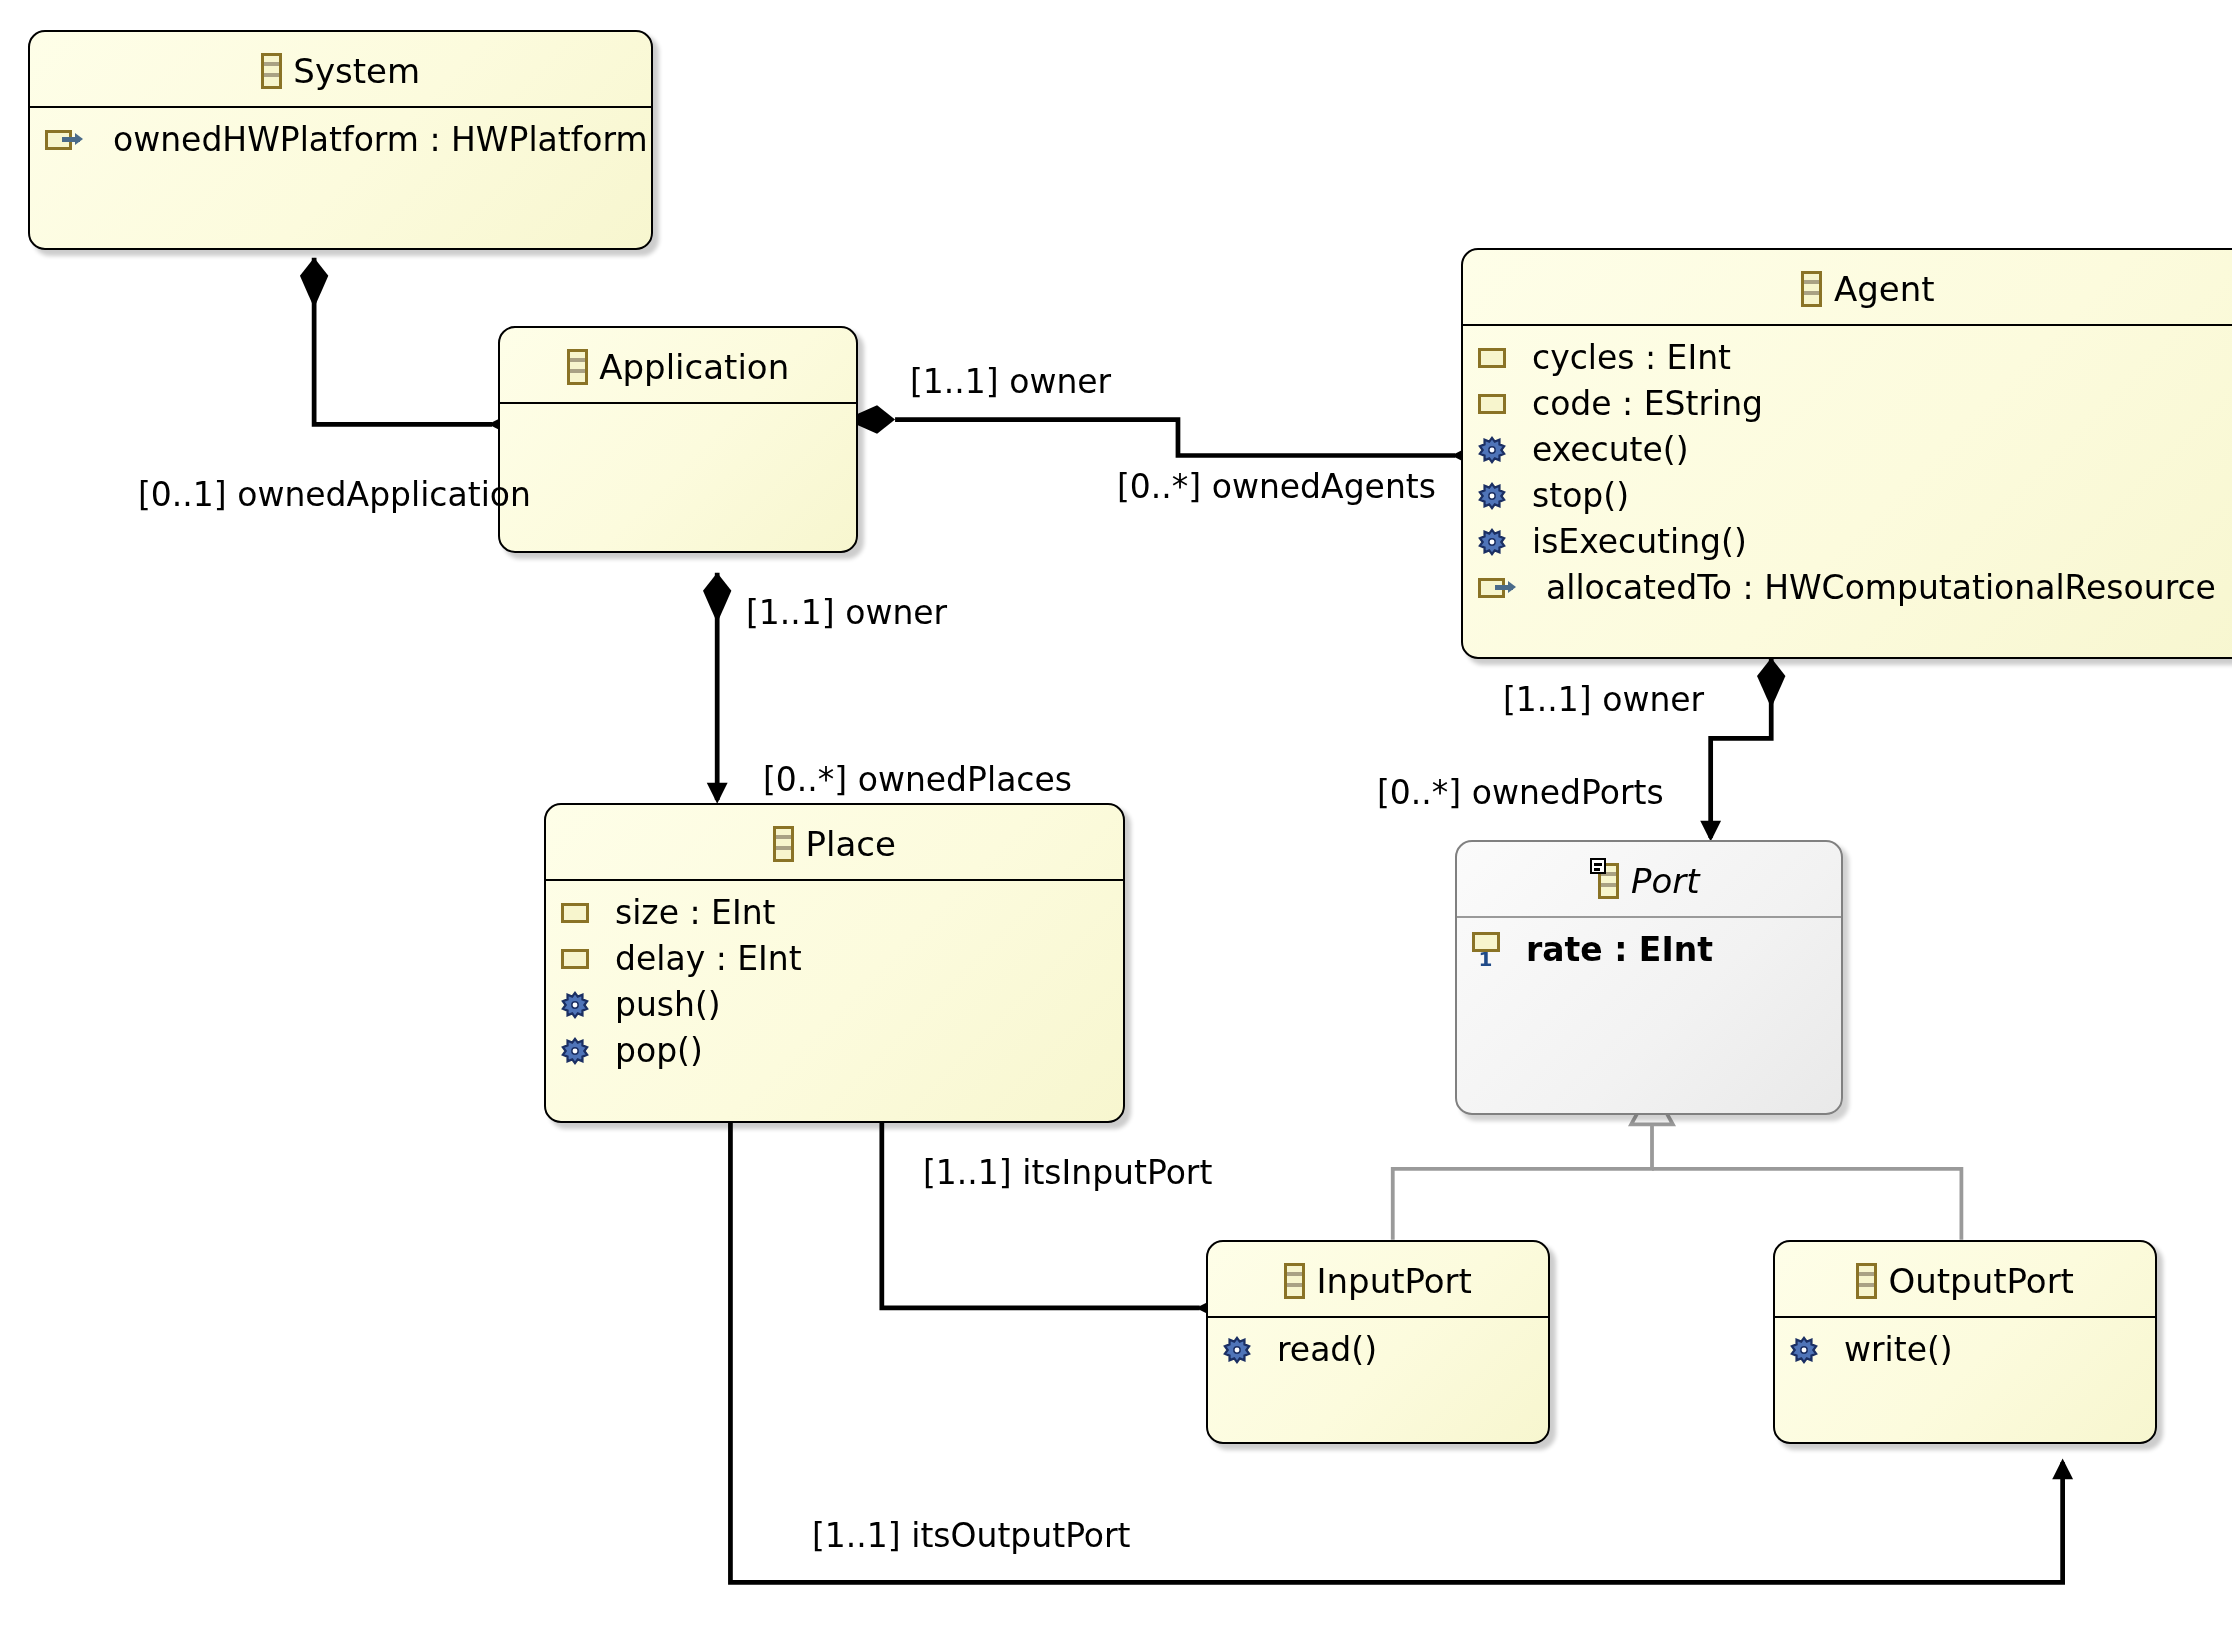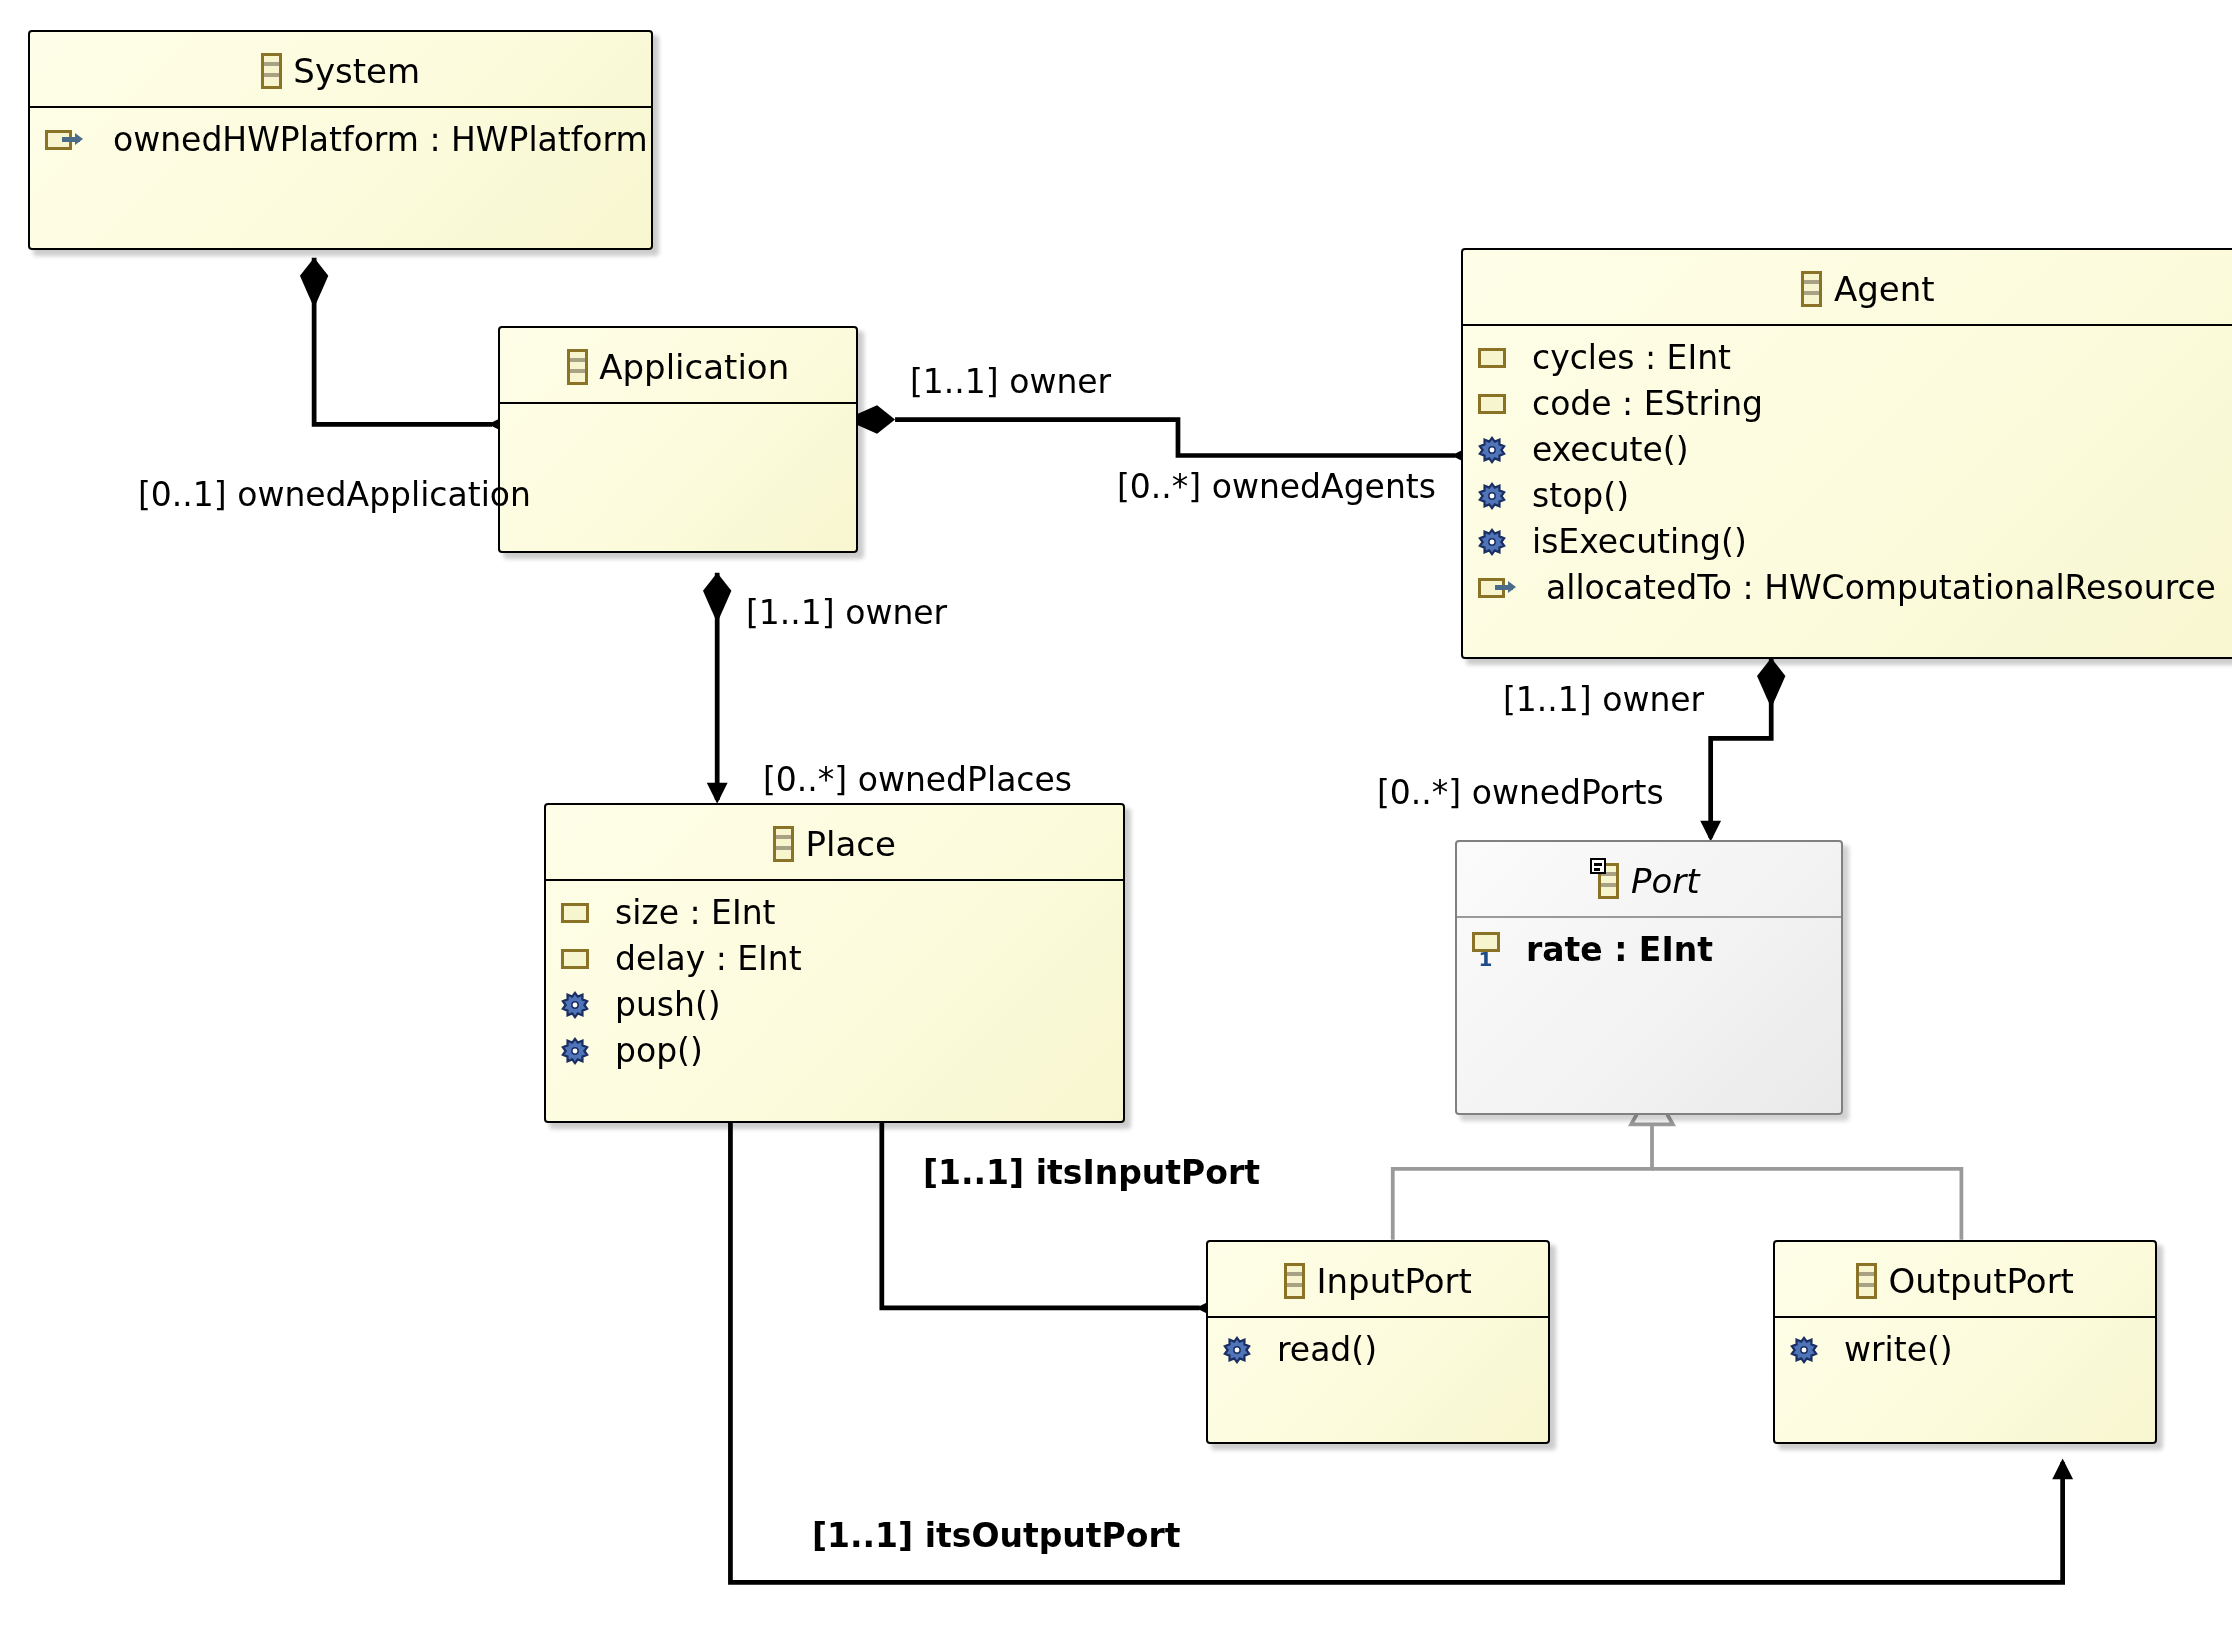--- a/index.html
+++ b/index.html
@@ -30,7 +30,7 @@
     position: absolute;
     box-sizing: border-box;
     border: 2.8px solid #000000;
-    border-radius: 4px;
+    border-radius: 17px;
     background: linear-gradient(135deg, #fefee8 0%, #fcfbdd 55%, #f7f6cf 100%);
     box-shadow: 5.7px 5.7px 4.7px rgba(0,0,0,0.20);
     overflow: hidden;

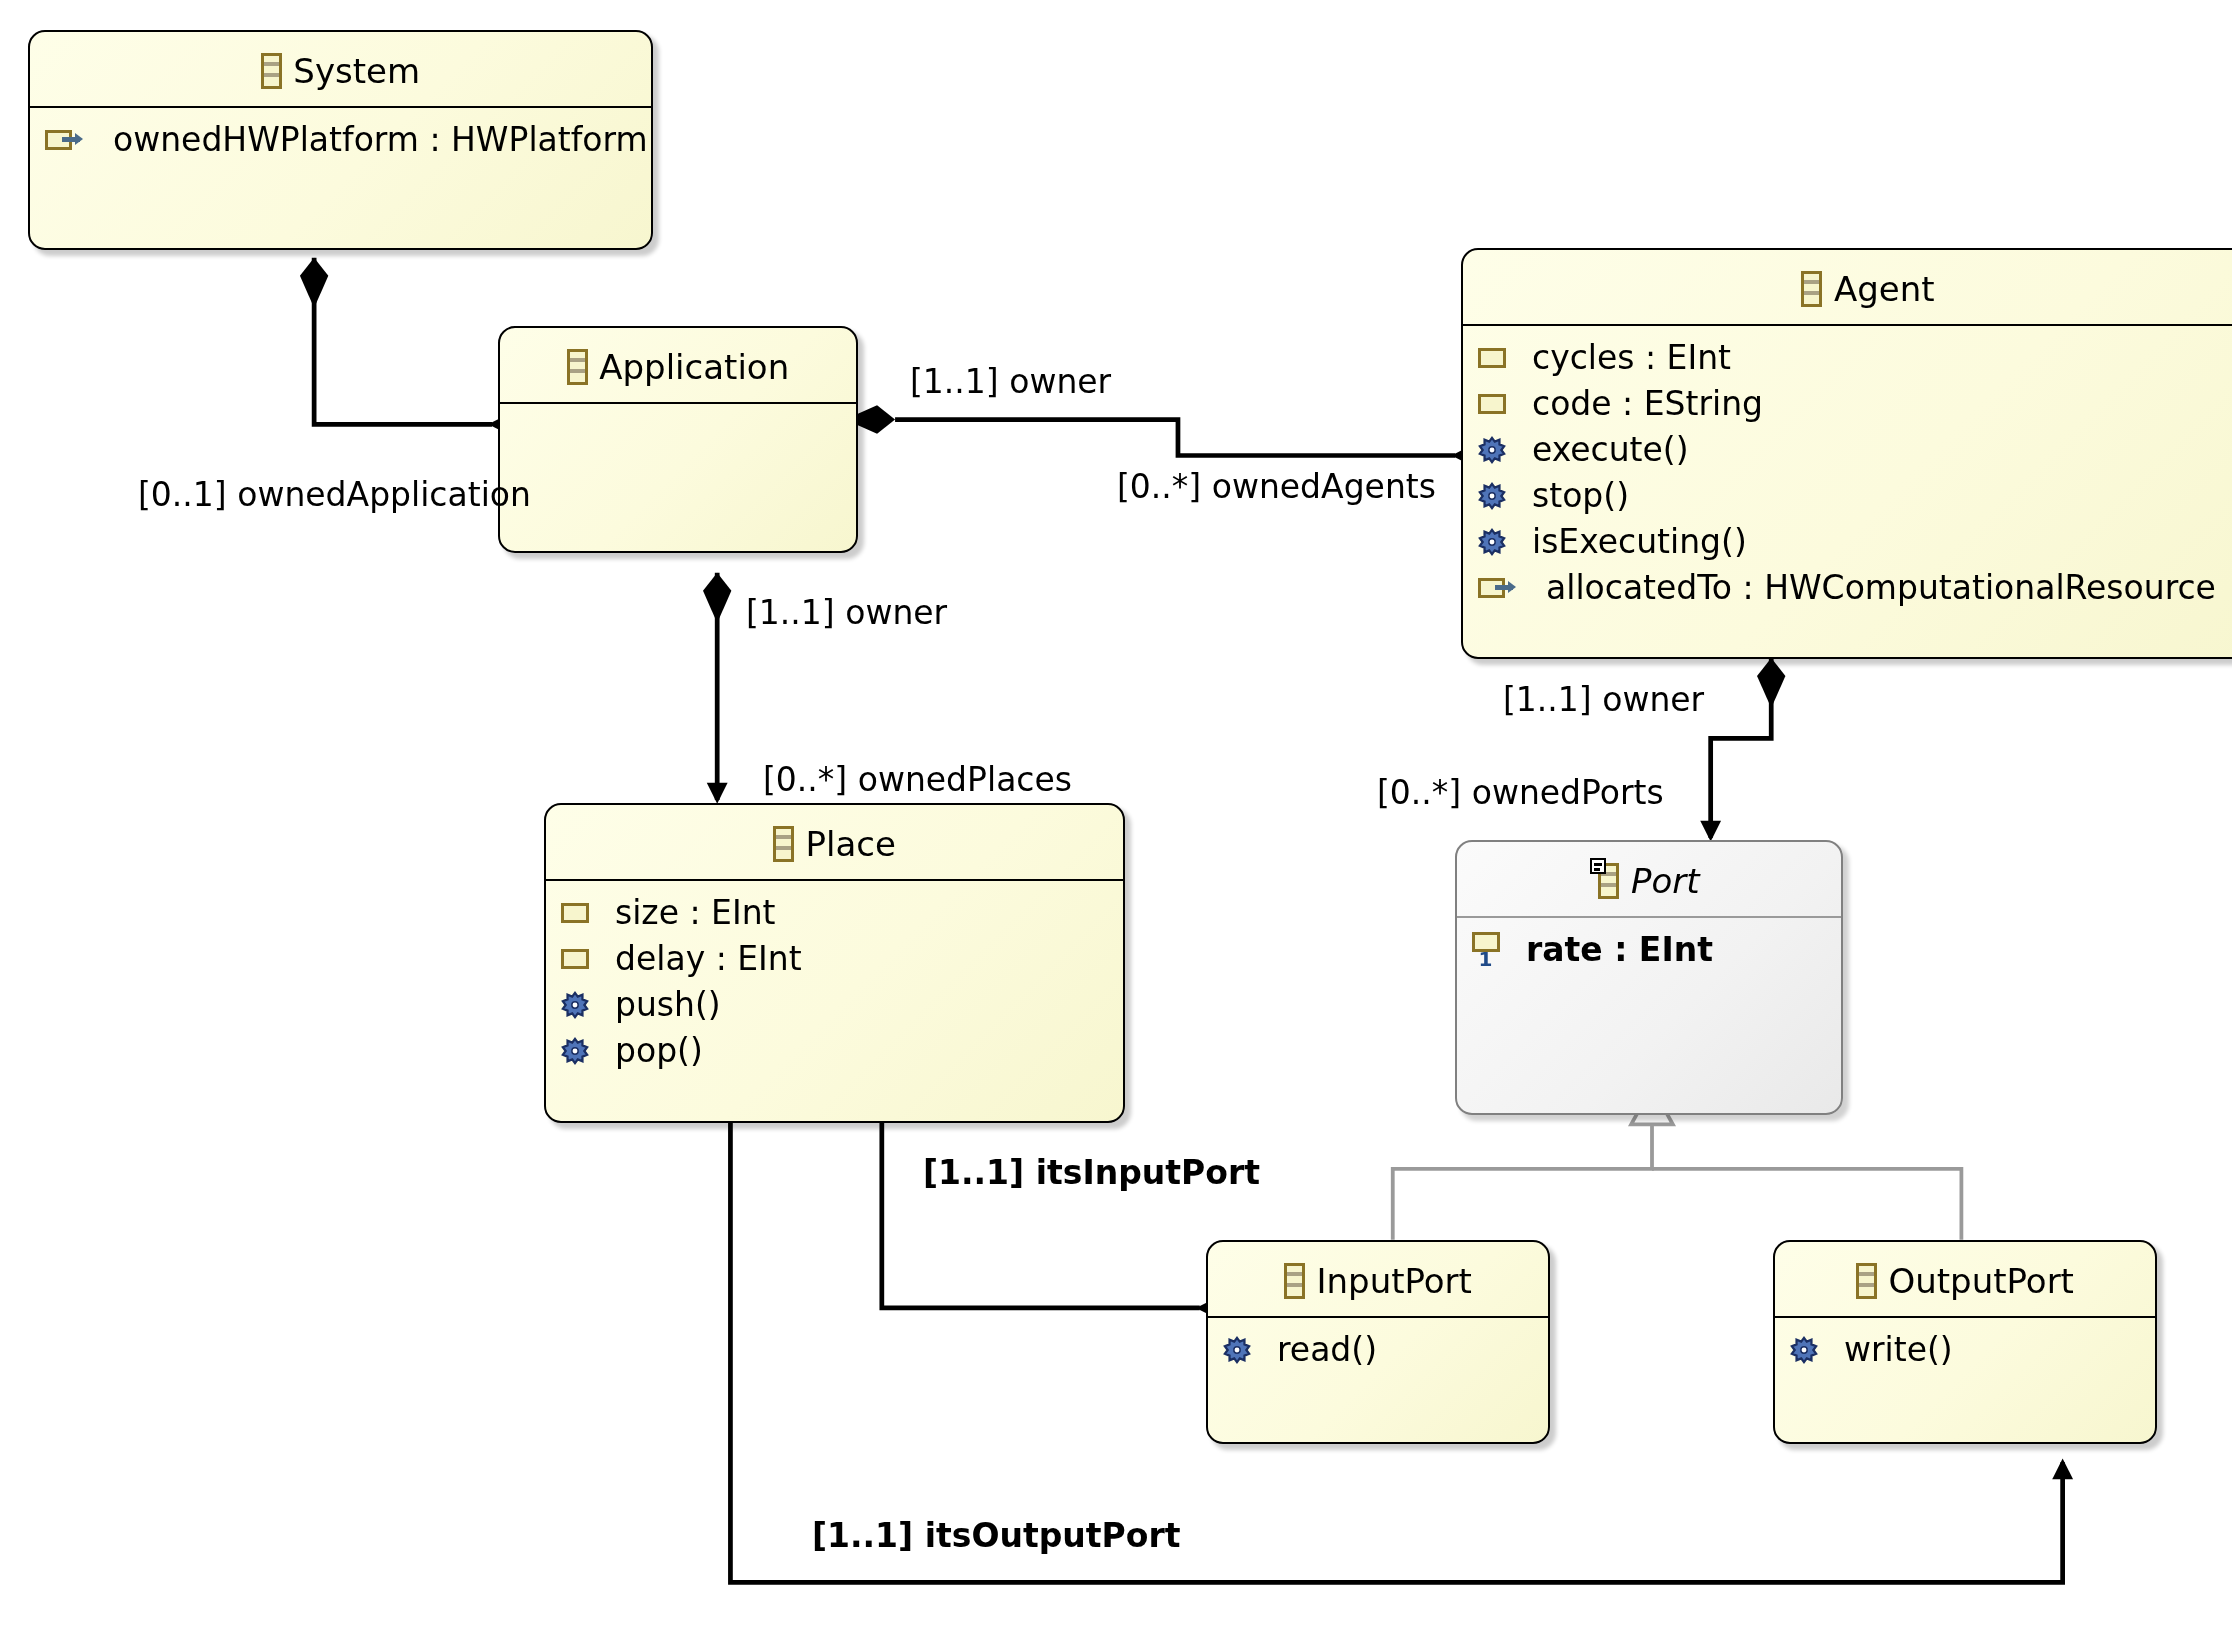--- a/index.html
+++ b/index.html
@@ -202,7 +202,7 @@
     white-space: nowrap;
     line-height: 1;
   }
-  .edge-label.bold { font-weight: bold; }
+  .edge-label.bold { font-weight: normal; }
 </style>
 </head>
 <body>

